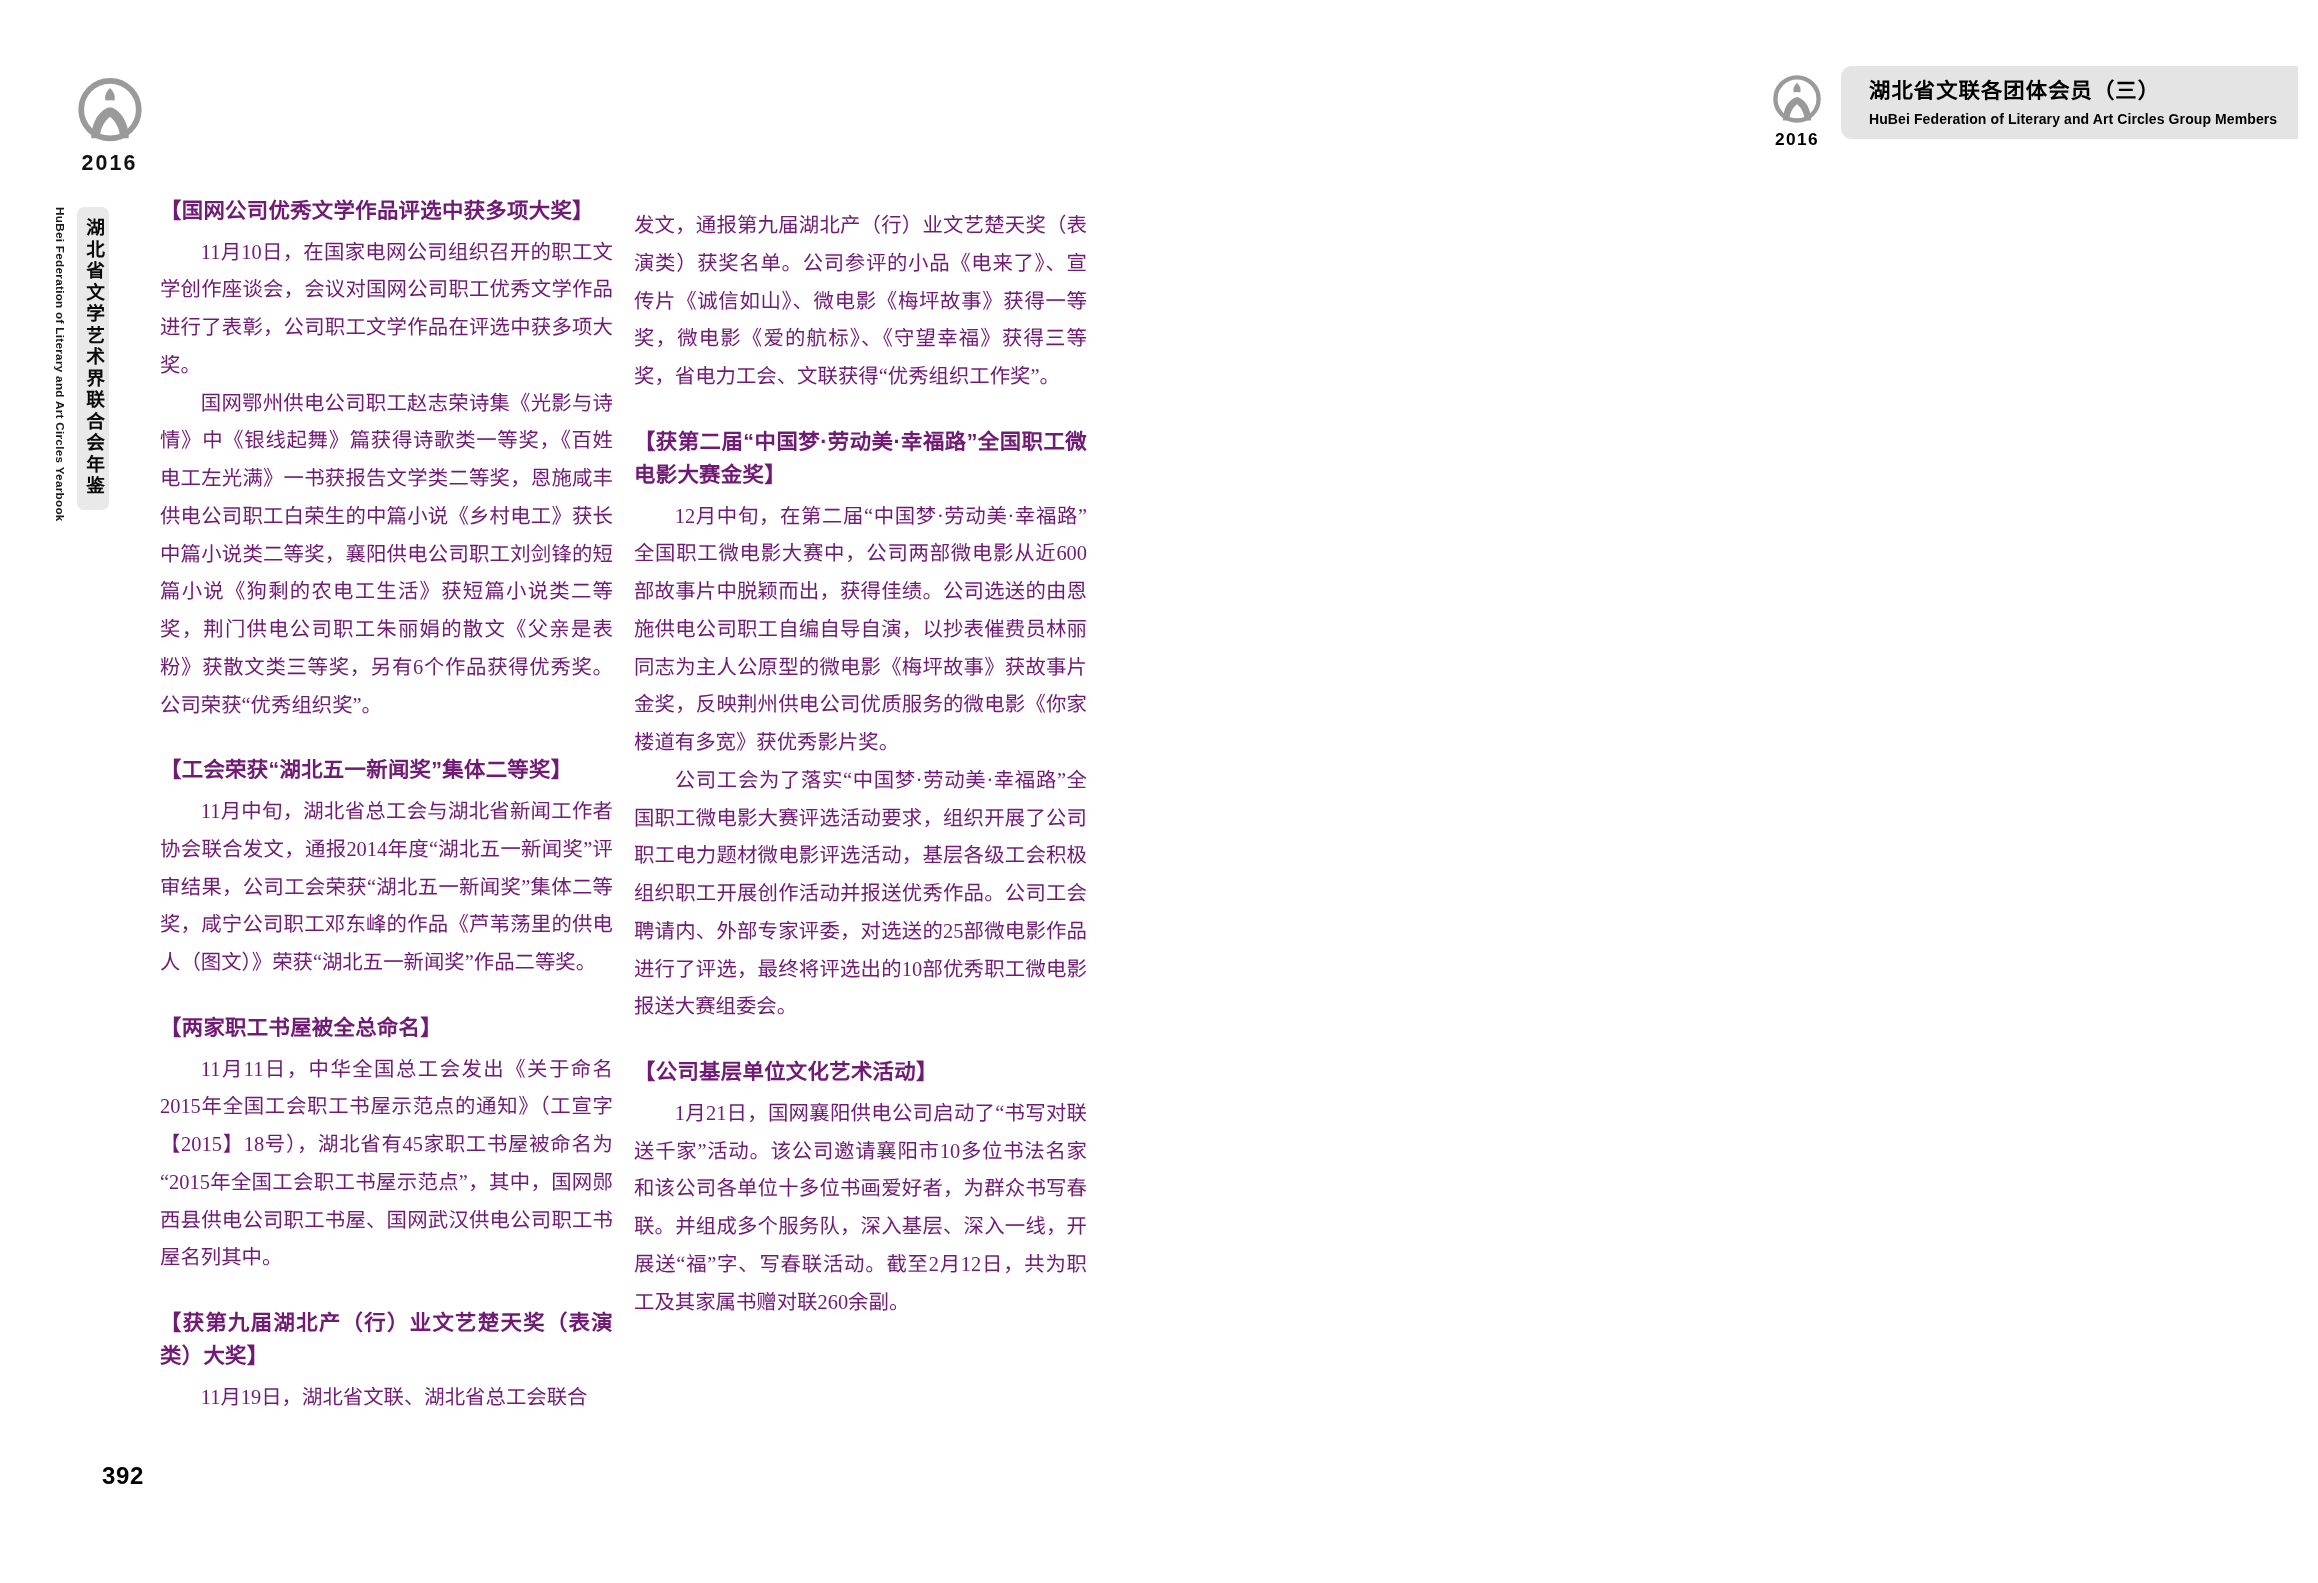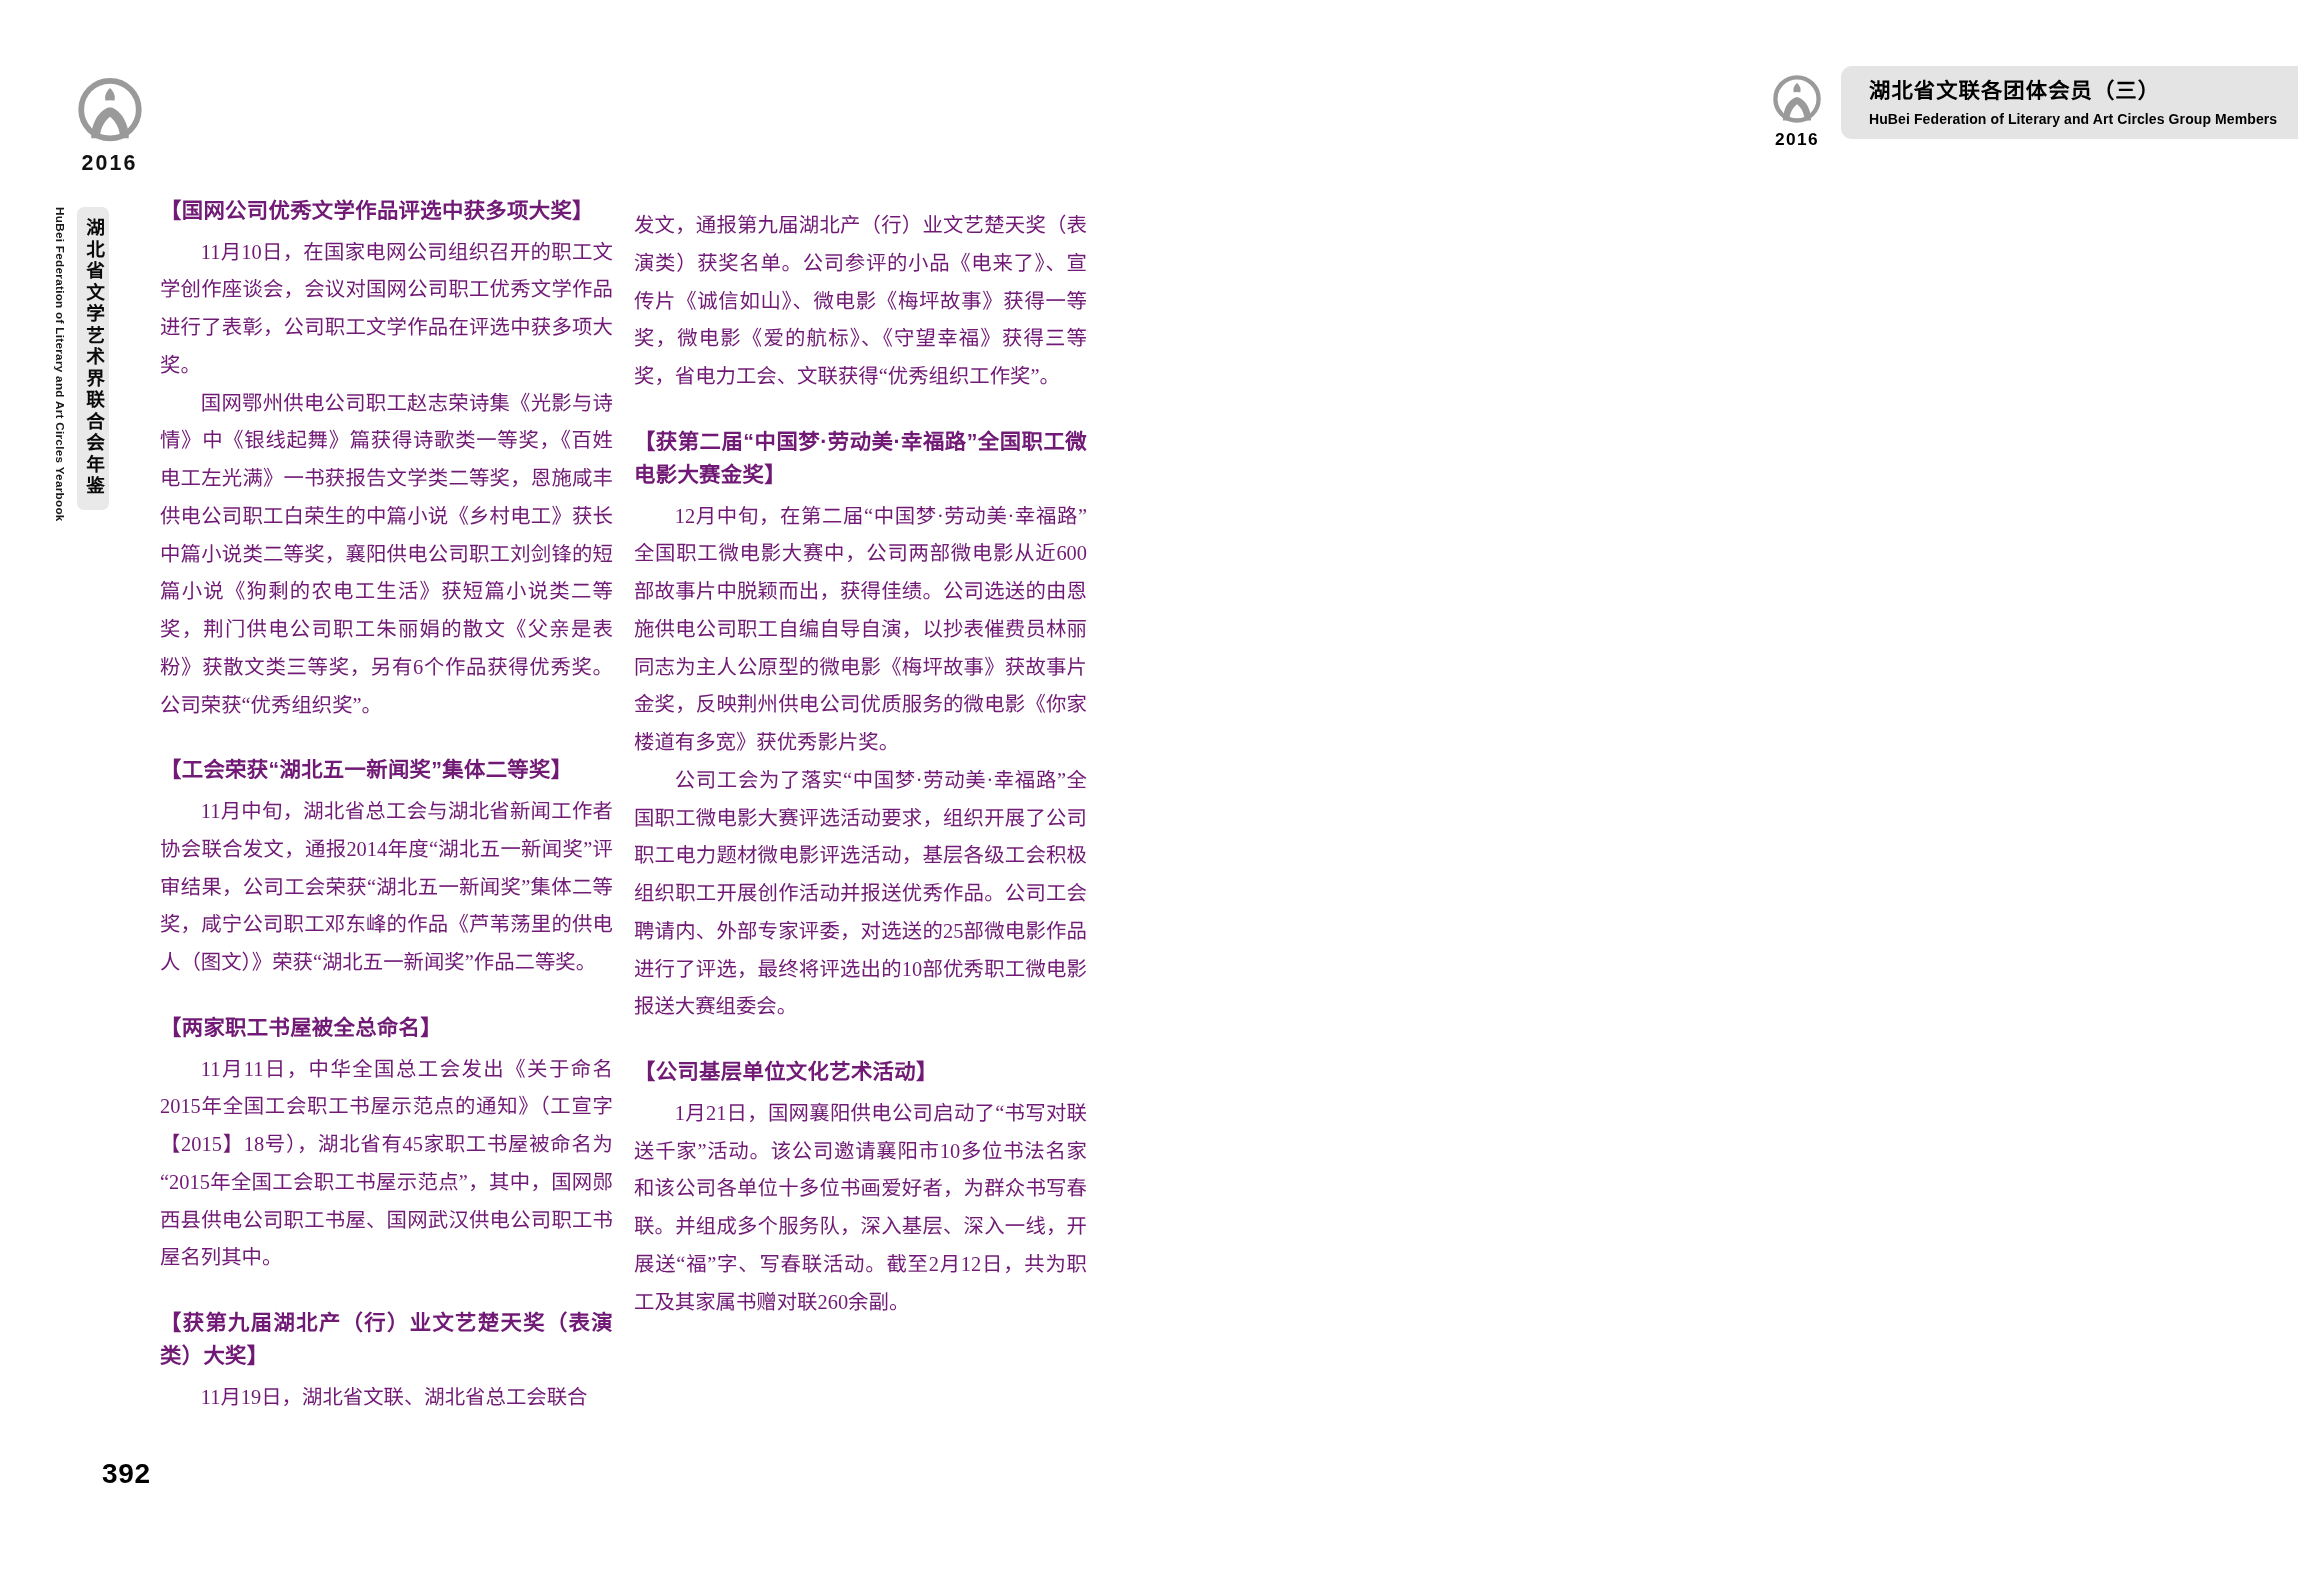--- a/index.html
+++ b/index.html
@@ -179,7 +179,7 @@
     bottom: 94px;
     font-family: "Liberation Sans", "DejaVu Sans", sans-serif;
     font-weight: 700;
-    font-size: 28px;
+    font-size: 24px;
     letter-spacing: 0.7px;
     color: #000;
   }

